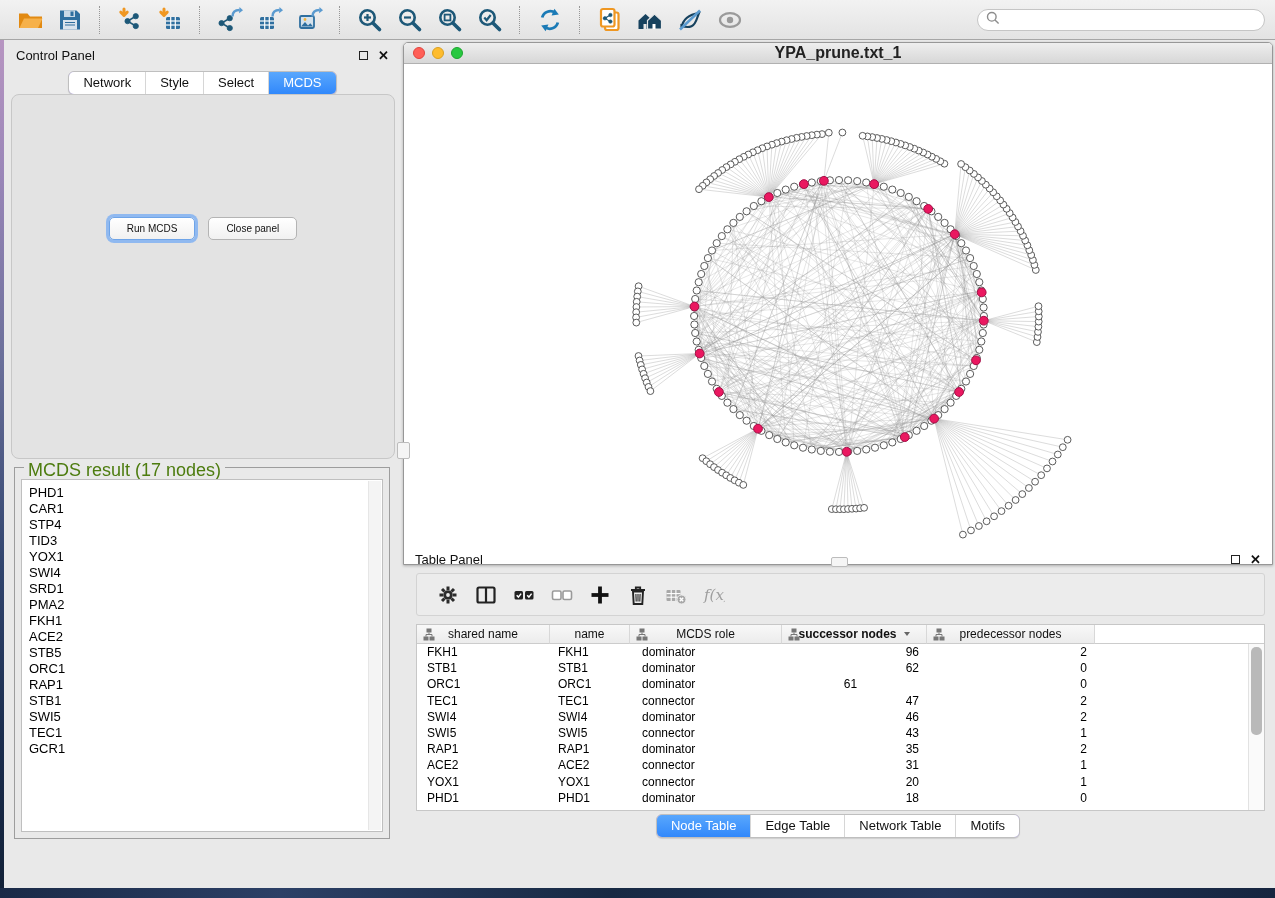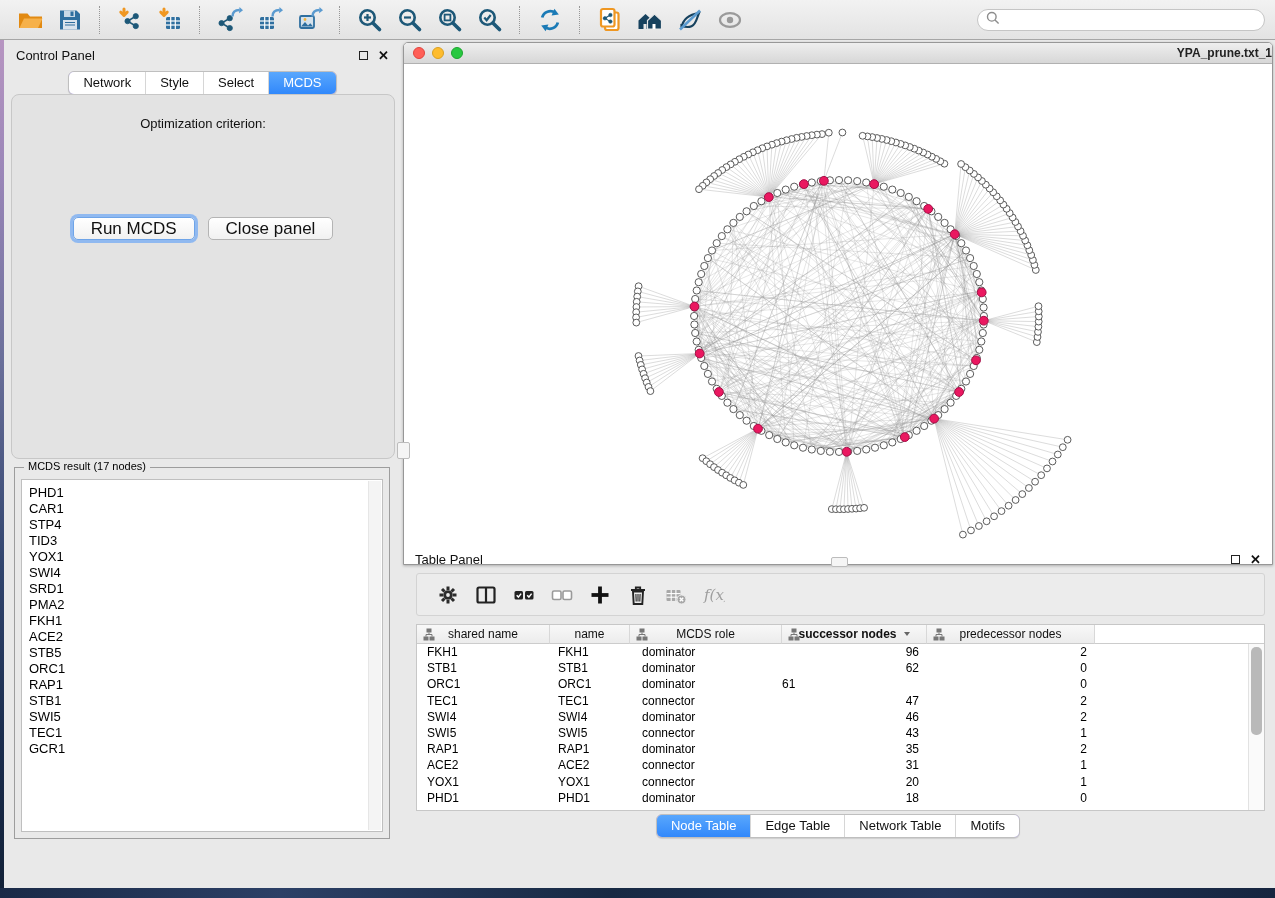--- a/index.html
+++ b/index.html
@@ -75,7 +75,7 @@
   .tl-red{background:#ff5f57;border:1px solid #e0443e;}
   .tl-yellow{background:#febc2e;border:1px solid #d9a022;}
   .tl-green{background:#28c840;border:1px solid #1da62f;}
-  .net-title{position:absolute;left:0;right:0;text-align:right;font-size:12px;font-weight:bold;color:#222;}
+  .net-title{position:absolute;left:0;right:0;text-align:center;font-size:16px;font-weight:bold;color:#222;}
   .net-canvas{position:absolute;left:0;right:0;top:21px;bottom:0;background:#fff;overflow:hidden;}
   
   .tpanel{position:absolute;left:399px;top:507px;right:2px;height:293px;}

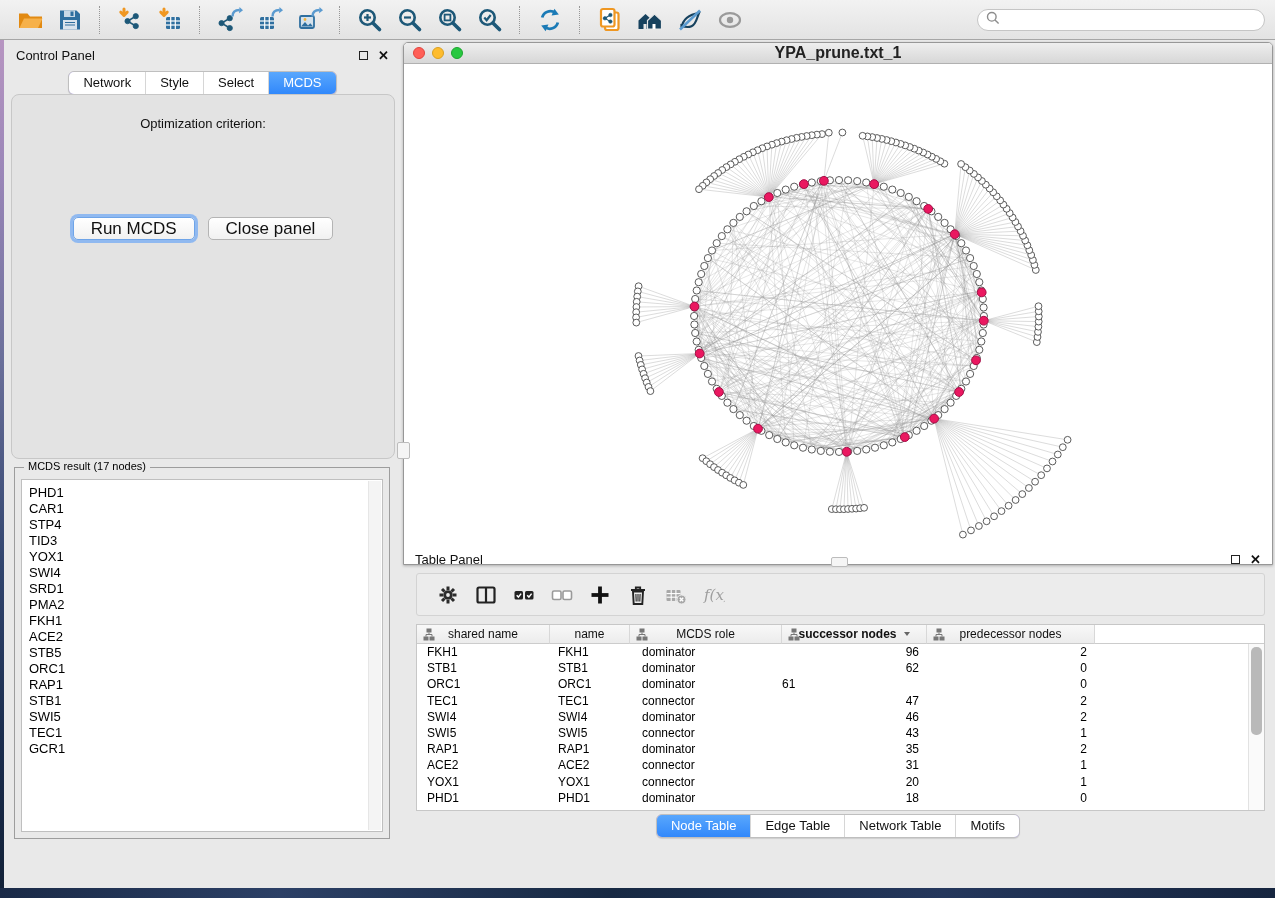--- a/index.html
+++ b/index.html
@@ -296,7 +296,6 @@
           </div>
       </div>
       <div class="inner-panel">
-        <div class="opt-label">Optimization criterion:</div>
         <div class="btn-row">
           <button class="mac-btn focused">Run MCDS</button>
           <button class="mac-btn">Close panel</button>

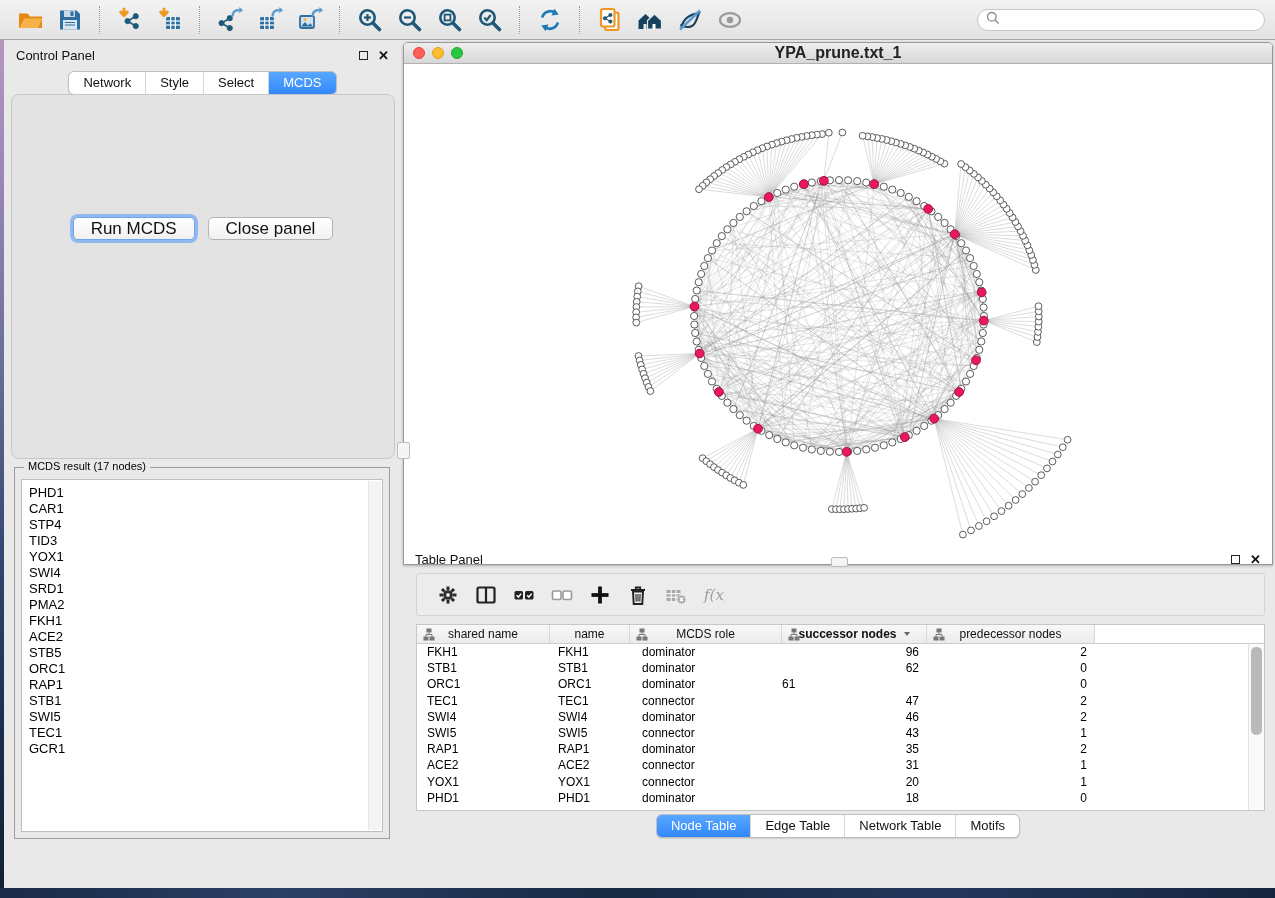--- a/index.html
+++ b/index.html
@@ -52,7 +52,7 @@
   .chev-dn{width:0;height:0;border-left:3.5px solid transparent;border-right:3.5px solid transparent;
     border-top:4px solid #fff;}
   .btn-row{position:absolute;left:0;right:0;top:122px;display:flex;justify-content:center;gap:13px;}
-  .mac-btn{font-family:inherit;font-size:17px;color:#111;height:23px;padding:0 17px;
+  .mac-btn{font-family:inherit;font-size:10px;color:#111;height:23px;padding:0 17px;
     background:linear-gradient(#ffffff,#f1f1f1);border:1px solid #b4b4b4;border-radius:5px;}
   .mac-btn.focused{box-shadow:0 0 0 3px rgba(77,152,252,.55);border-color:#6ea4e8;}
   .group-box{position:absolute;left:10px;right:11px;top:424px;height:370px;border:1px solid #9d9d9d;}

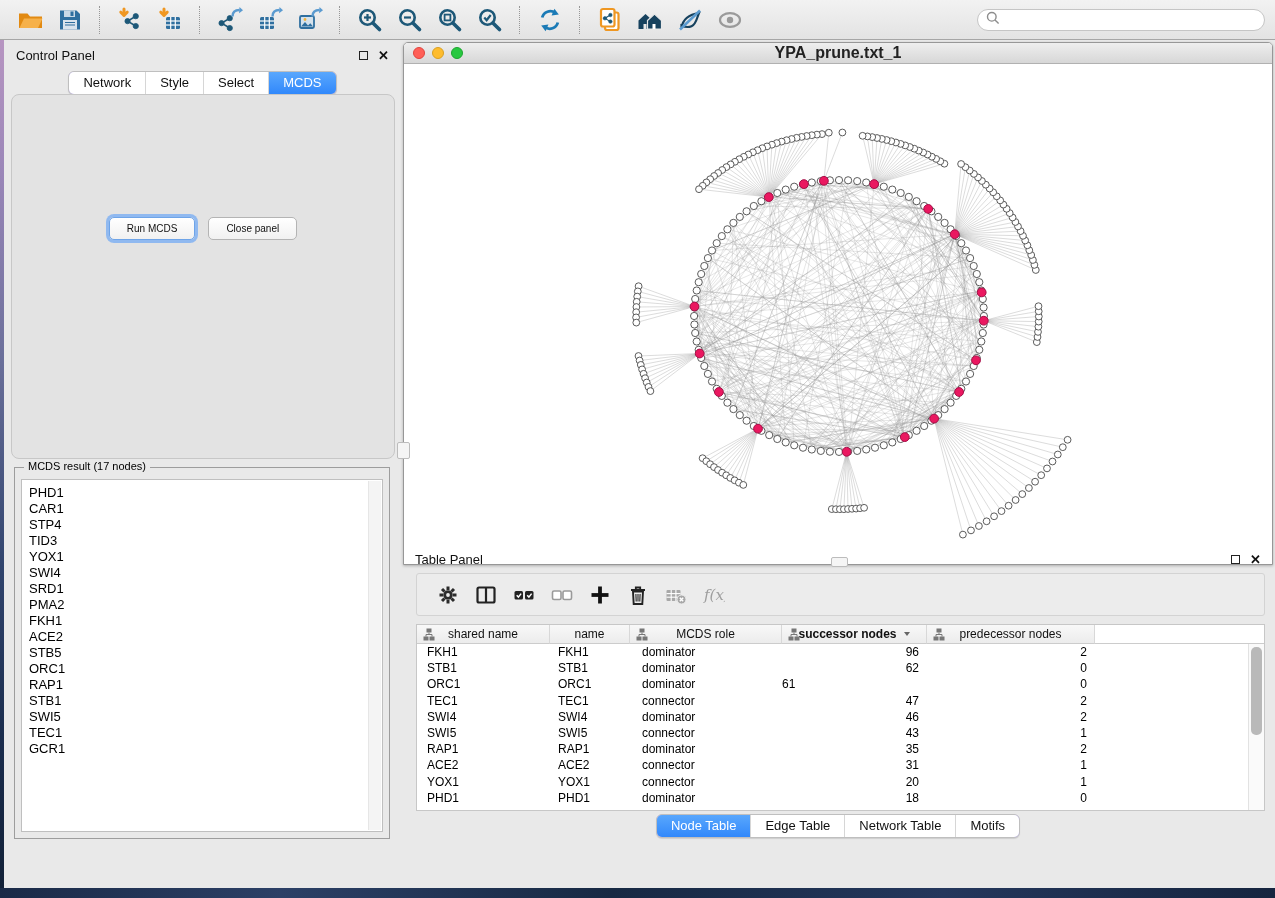--- a/index.html
+++ b/index.html
@@ -56,7 +56,7 @@
     background:linear-gradient(#ffffff,#f1f1f1);border:1px solid #b4b4b4;border-radius:5px;}
   .mac-btn.focused{box-shadow:0 0 0 3px rgba(77,152,252,.55);border-color:#6ea4e8;}
   .group-box{position:absolute;left:10px;right:11px;top:424px;height:370px;border:1px solid #9d9d9d;}
-  .group-title{position:absolute;top:-8px;left:9px;background:#e9e9e9;padding:0 4px;font-size:11px;color:#000000;}
+  .group-title{position:absolute;top:-8px;left:9px;background:#e9e9e9;padding:0 4px;font-size:18px;color:#4d7c0f;}
   .mcds-list{position:absolute;left:6px;right:6px;top:11px;bottom:6px;background:#fff;
     border:1px solid #bfbfbf;overflow:hidden;}
   .mcds-list ul{list-style:none;margin:0;padding:5px 0 0 7px;font-size:13px;line-height:16px;color:#000;}

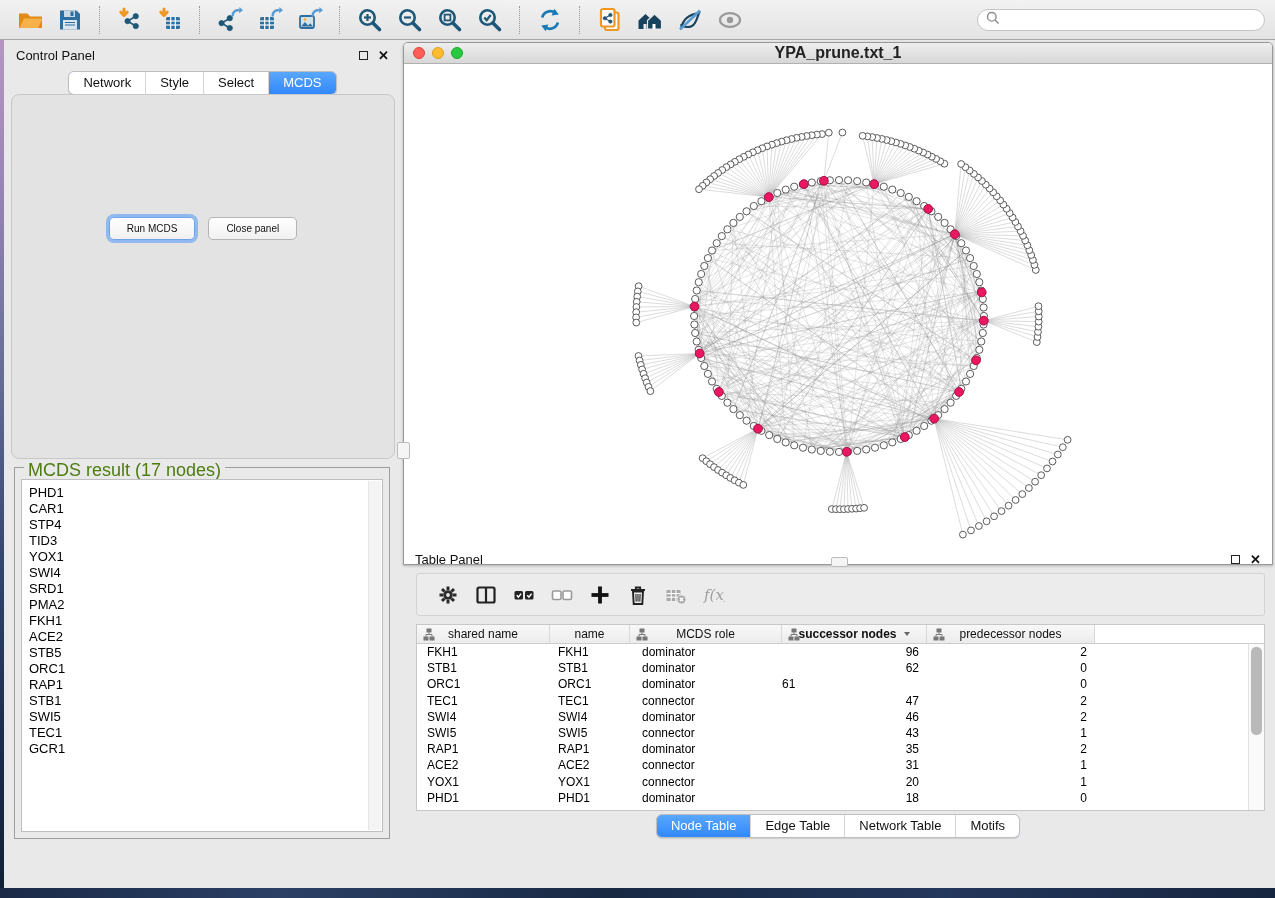--- a/index.html
+++ b/index.html
@@ -745,7 +745,7 @@
               <div class="td" style="width: 133px; text-align: left; padding-left: 10px;">ORC1</div>
               <div class="td" style="width: 80px; text-align: left; padding-left: 8px;">ORC1</div>
               <div class="td" style="width: 152px; text-align: left; padding-left: 12px;">dominator</div>
-              <div class="td" style="width: 145px; text-align: left; padding-right: 8px;">61</div>
+              <div class="td" style="width: 145px; text-align: center; padding-right: 8px;">61</div>
               <div class="td" style="width: 168px; text-align: right; padding-right: 8px;">0</div>
             </div>
             <div class="t-row">

